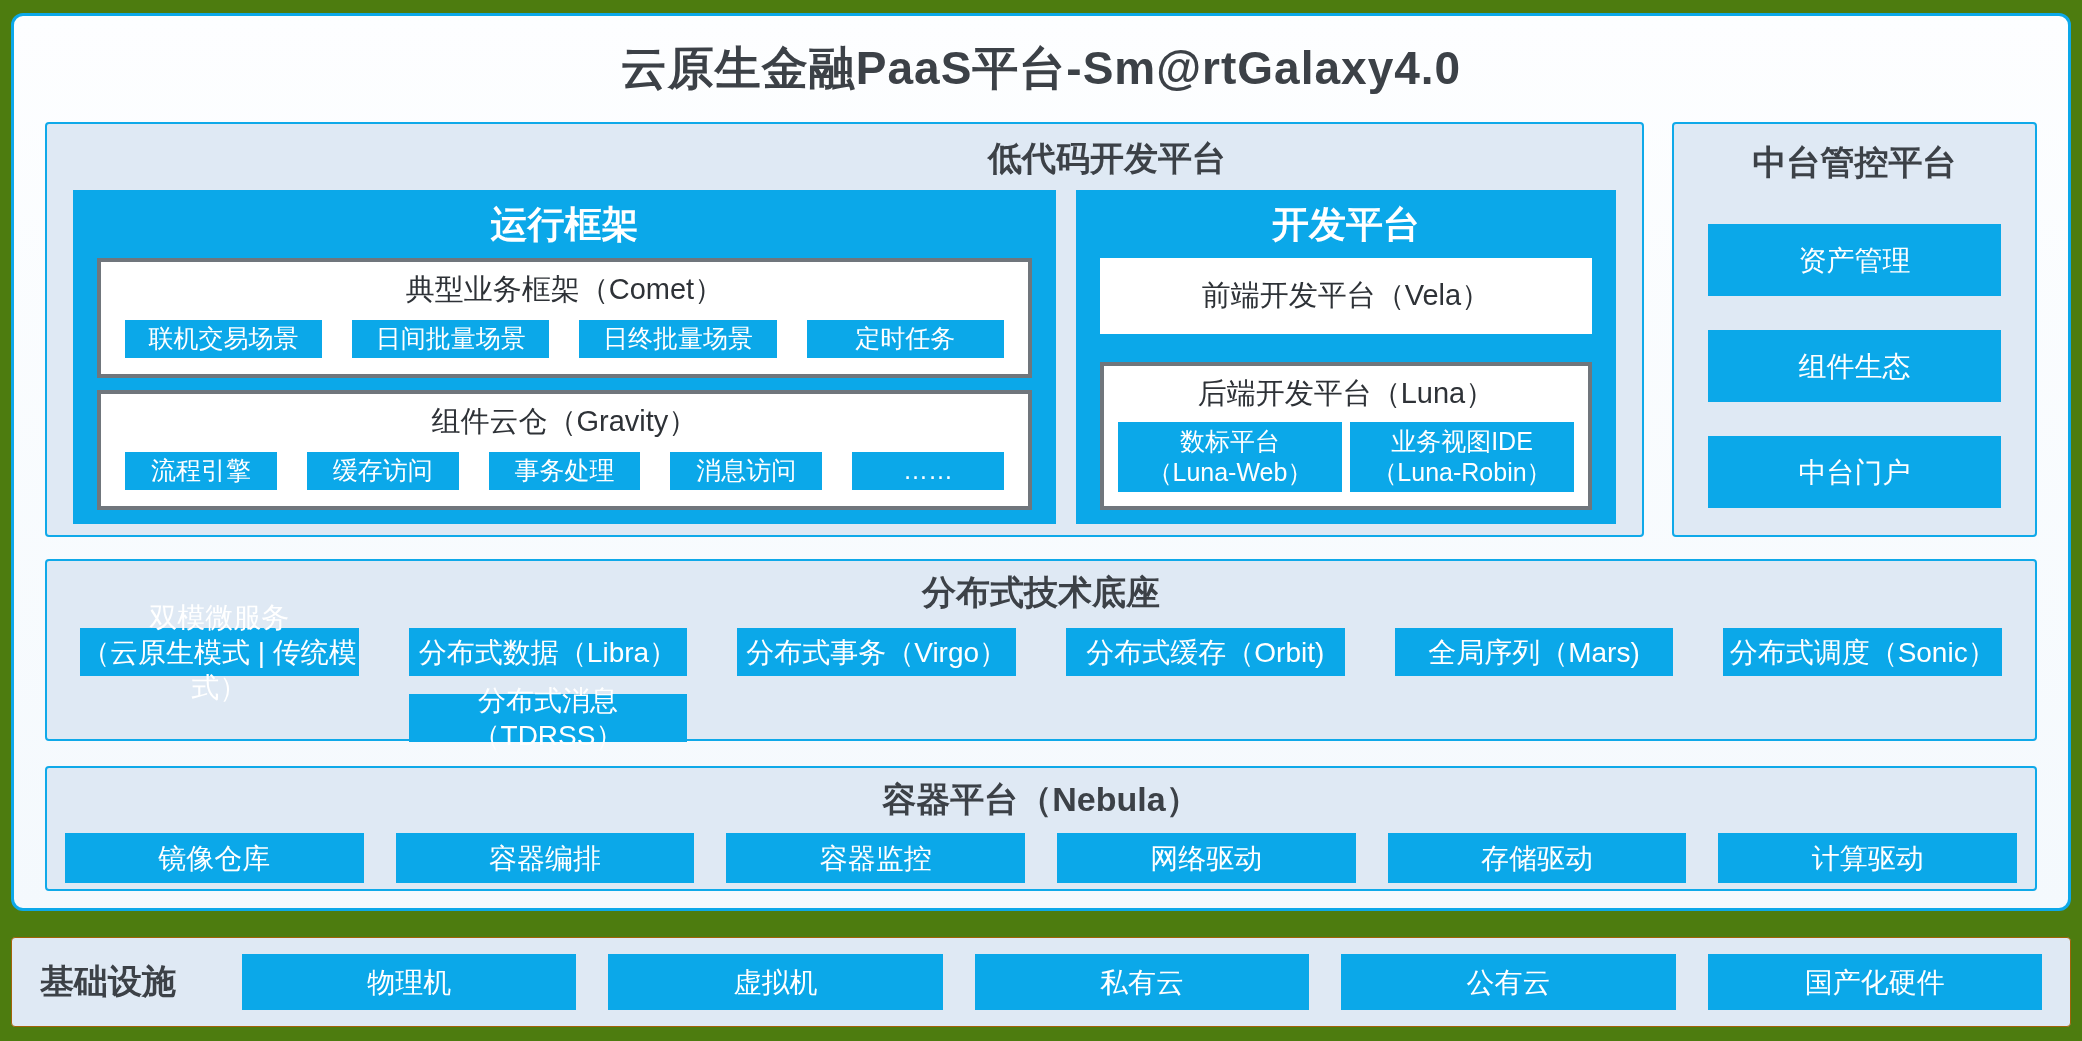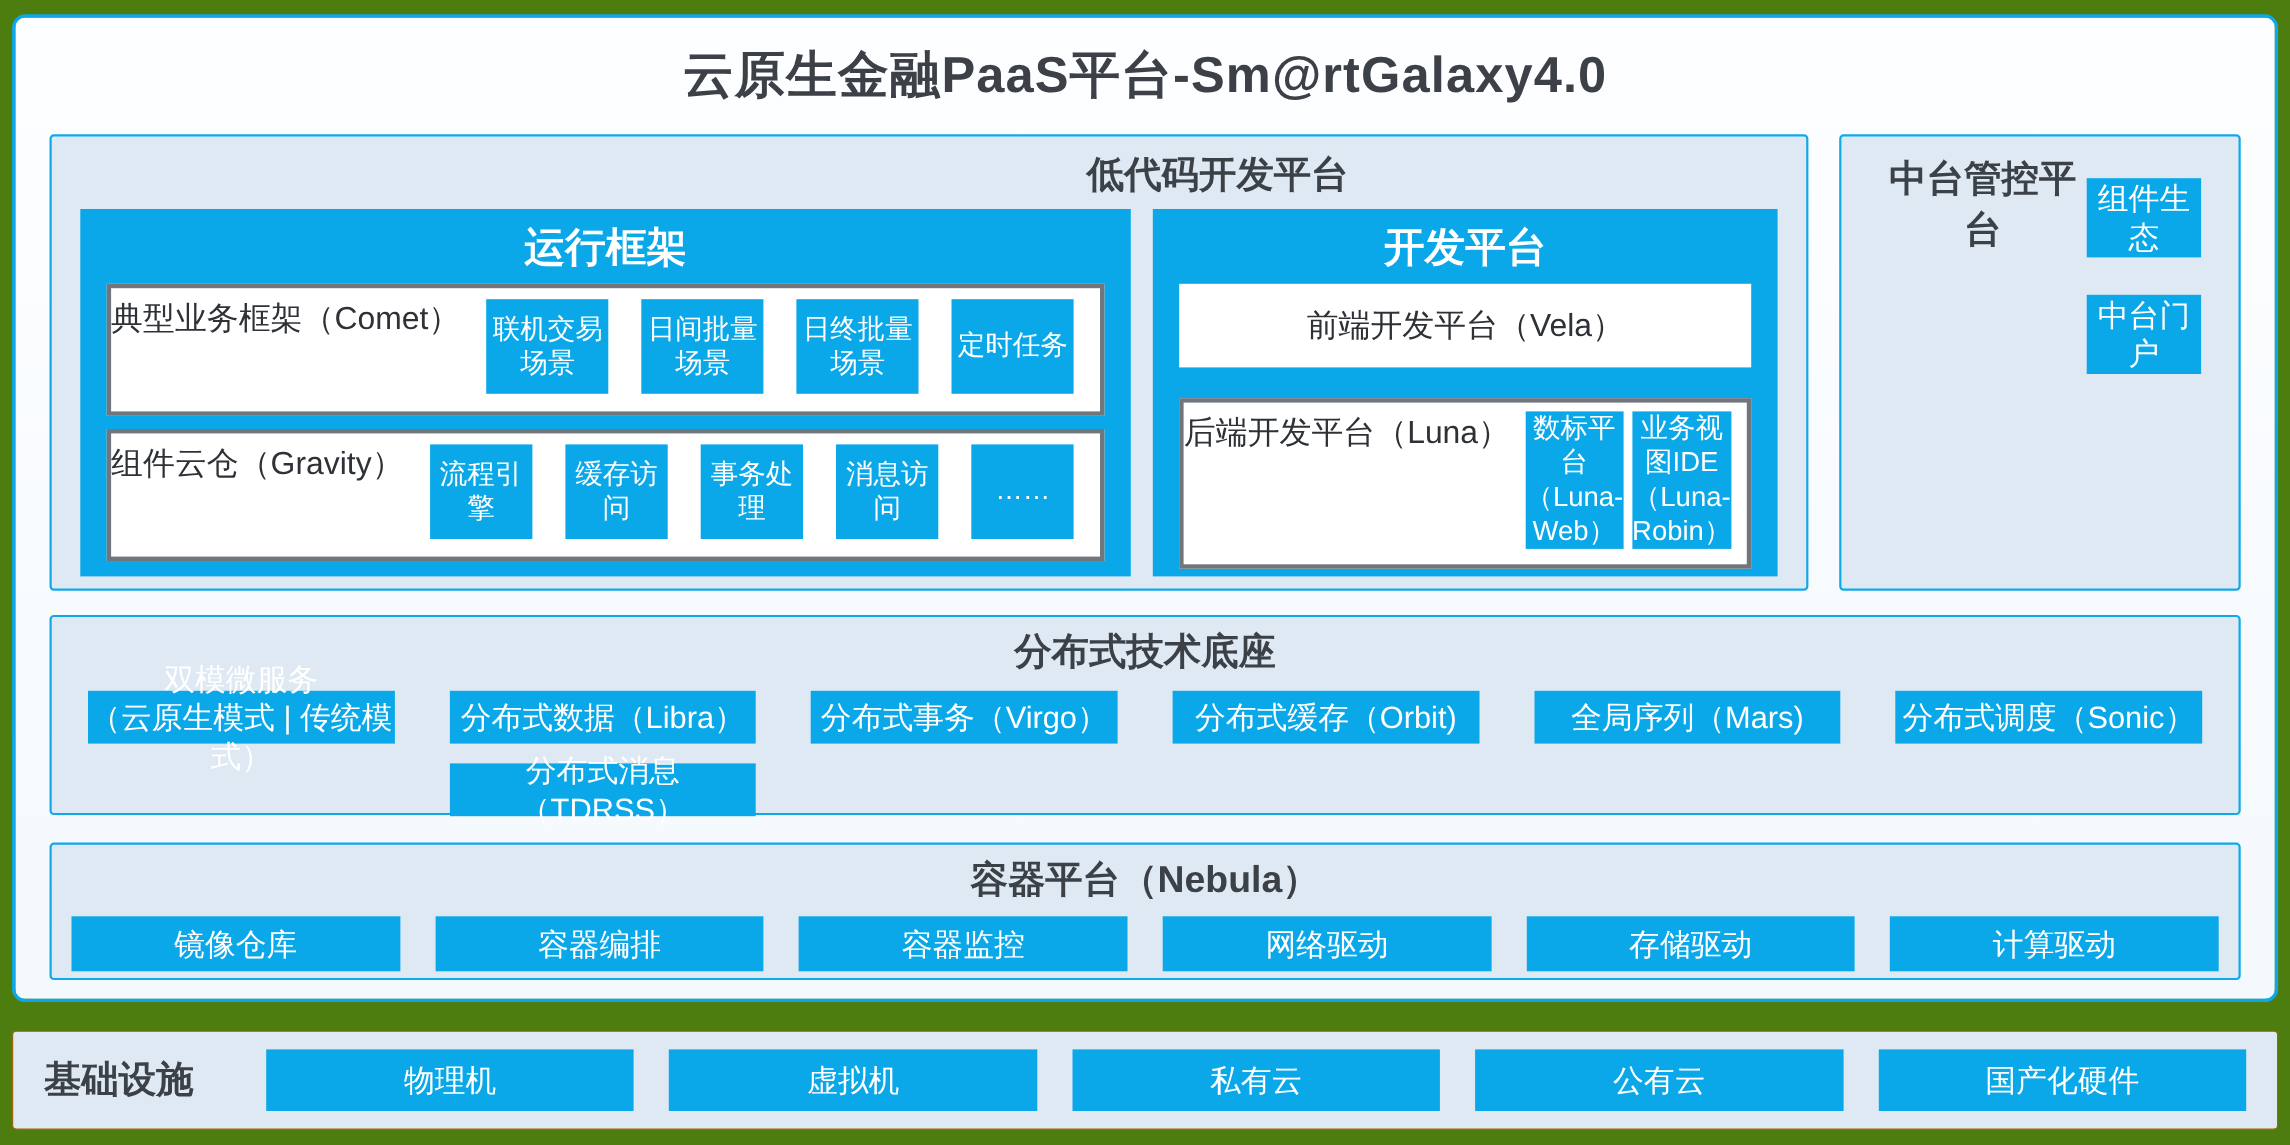--- a/index.html
+++ b/index.html
@@ -56,7 +56,7 @@
   .chip .l2{ display:block; }
 
   
-  .midplatform{ width:365px; padding:0 34px; display:flex; flex-direction:row; }
+  .midplatform{ width:365px; padding:0 34px; display:flex; flex-direction:column; }
   .mid-title{ text-align:center; margin-top:16px; }
   .mid-items{ display:flex; flex-direction:column; gap:34px; margin-top:38px; }
   .mid-items .chip{ flex:none; height:72px; font-size:28px; }

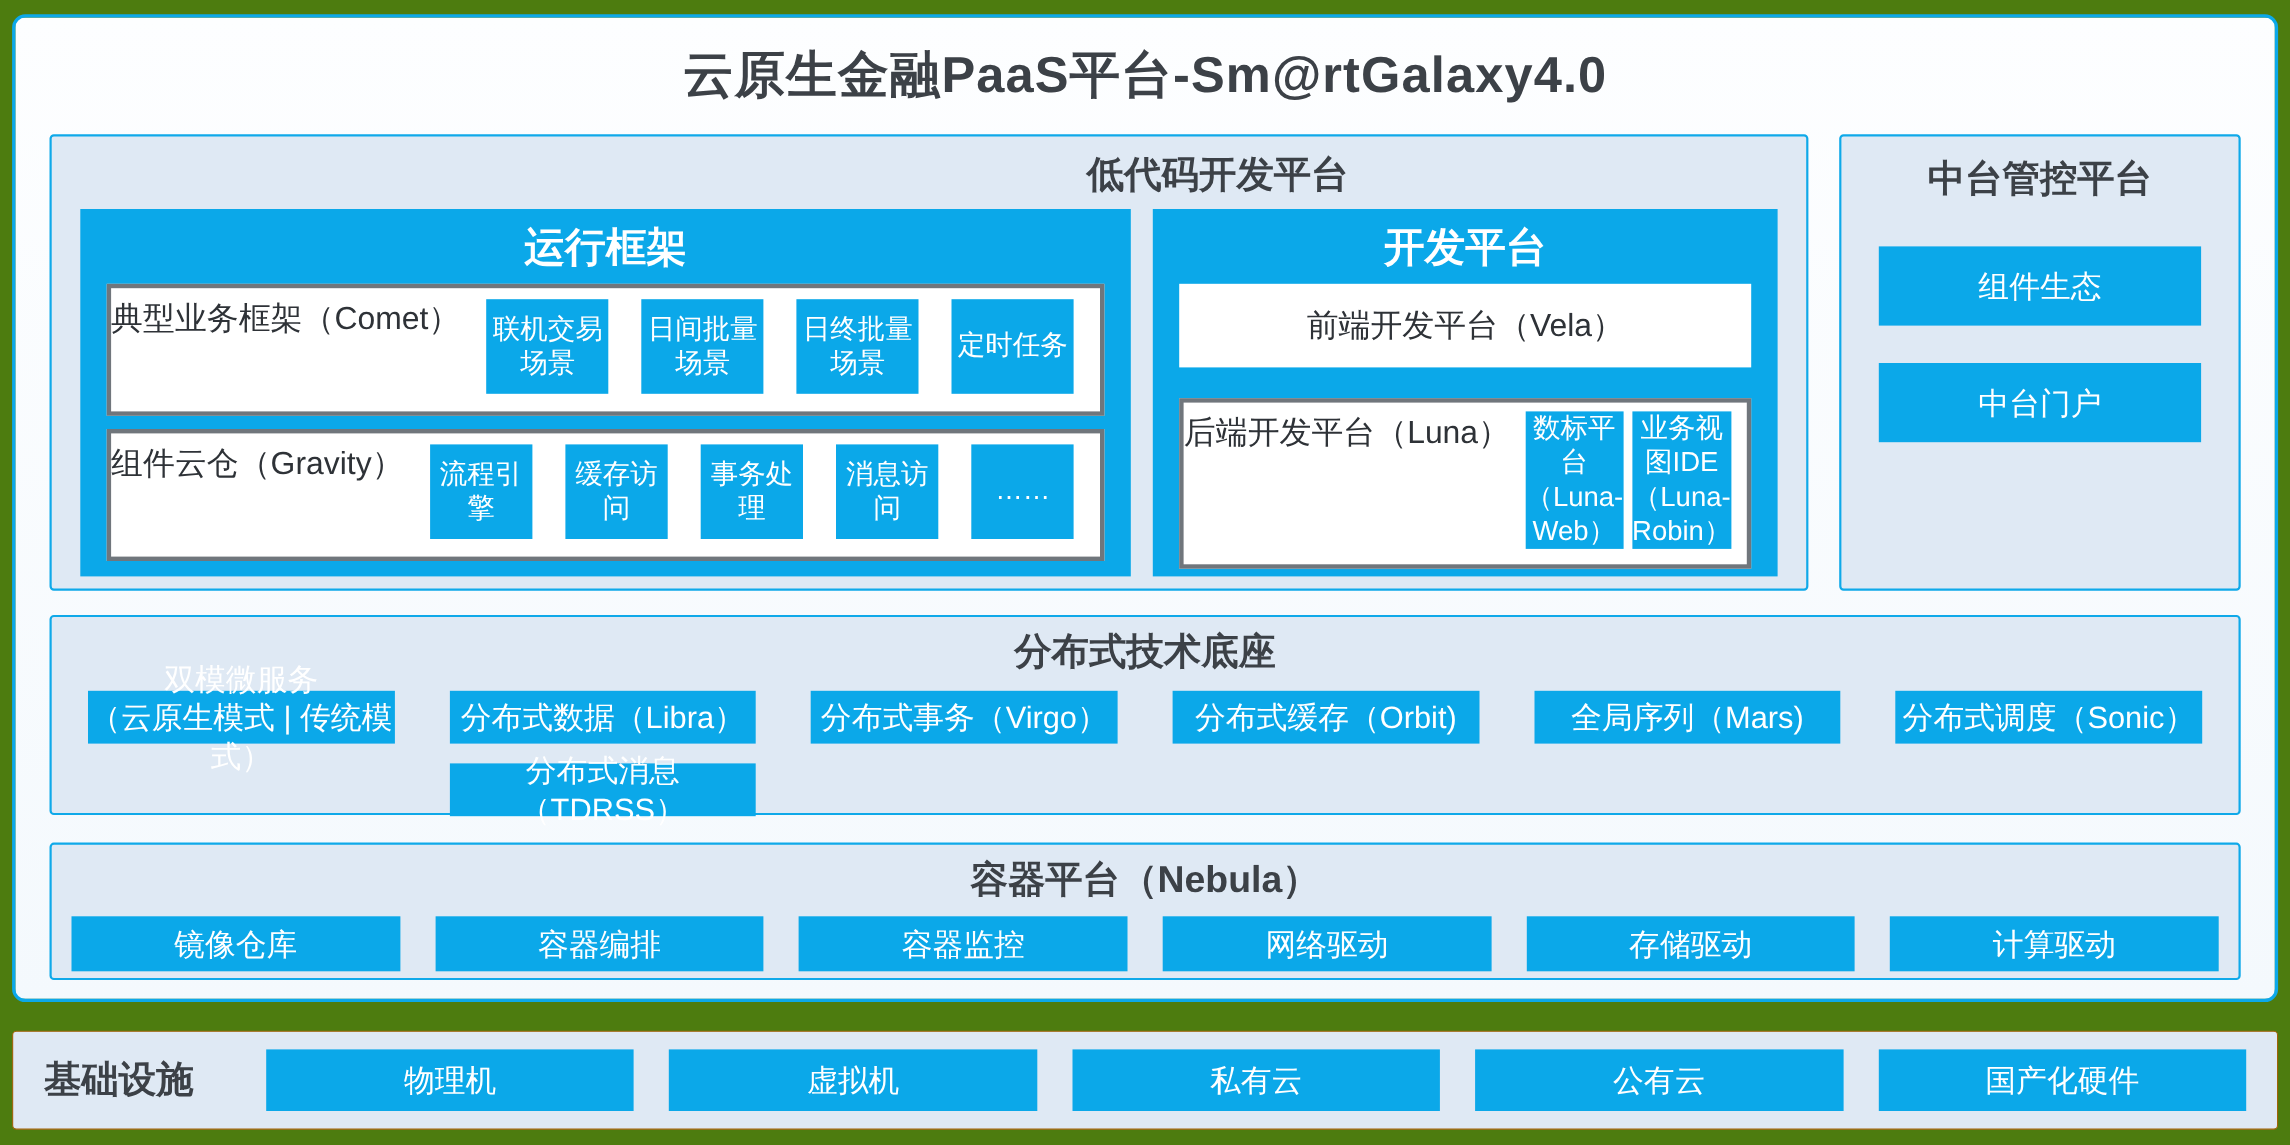--- a/index.html
+++ b/index.html
@@ -163,6 +163,7 @@
       <div class="light-box midplatform">
         <div class="sec-title mid-title">中台管控平台</div>
         <div class="mid-items">
+          <div class="chip">资产管理</div>
           <div class="chip">组件生态</div>
           <div class="chip">中台门户</div>
         </div>

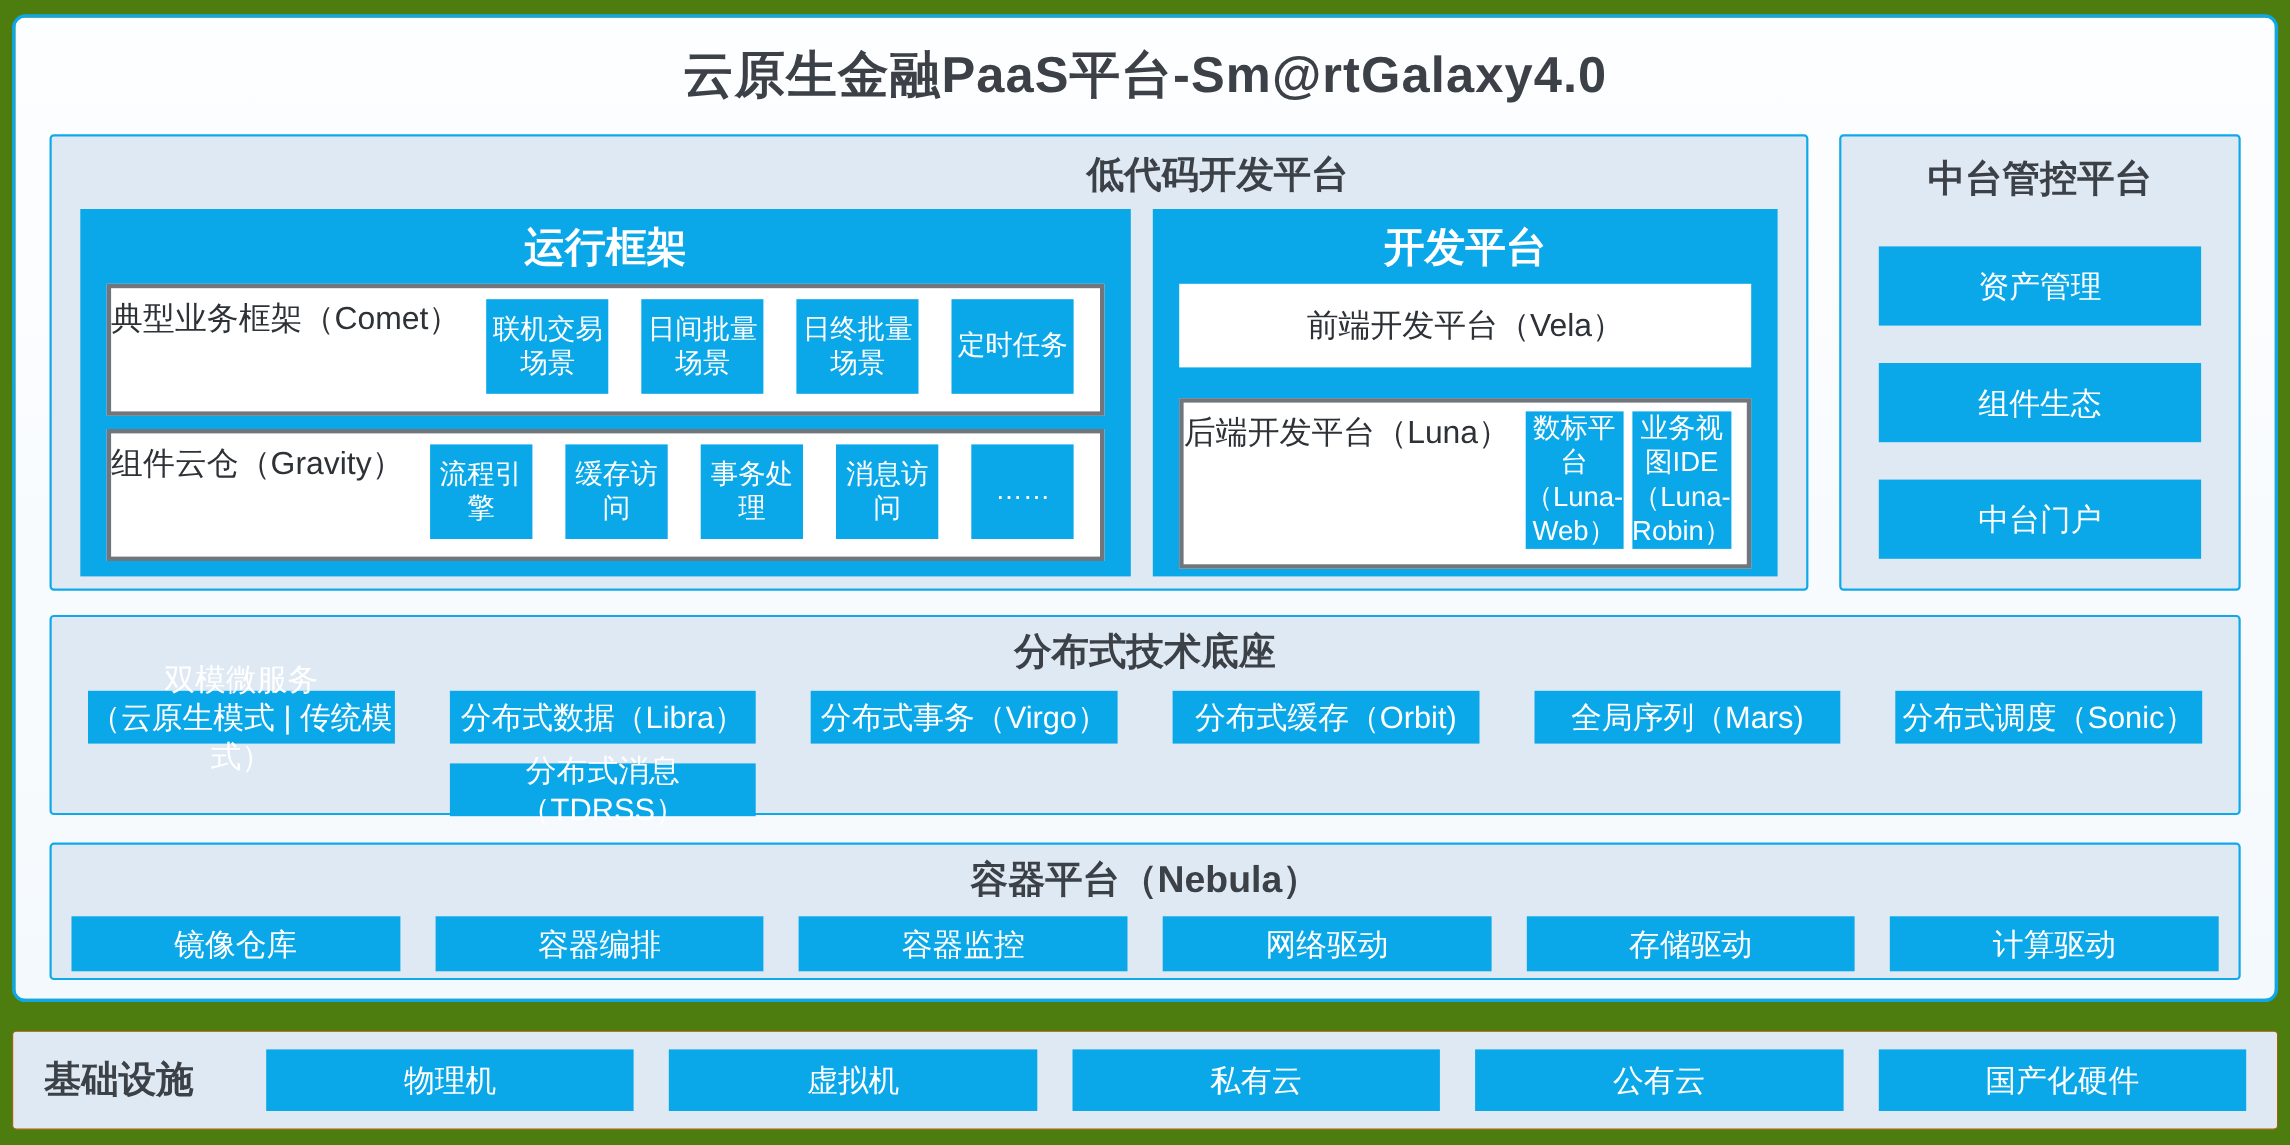--- a/index.html
+++ b/index.html
@@ -40,7 +40,7 @@
   }
   .panel-body{ flex:1; display:flex; flex-direction:column; gap:12px; padding:0 24px 14px; }
 
-  .wbox{ background:#ffffff; display:flex; flex-direction:row; }
+  .wbox{ background:#ffffff; display:flex; flex-direction:column; }
   .wbox.bordered{ border:4px solid #70767C; }
   .wbox-title{ text-align:center; font-size:29px; color:#2E3237; padding-top:8px; white-space:nowrap; }
   .wbox-items{ flex:1; display:flex; gap:30px; padding:10px 24px 16px; }

